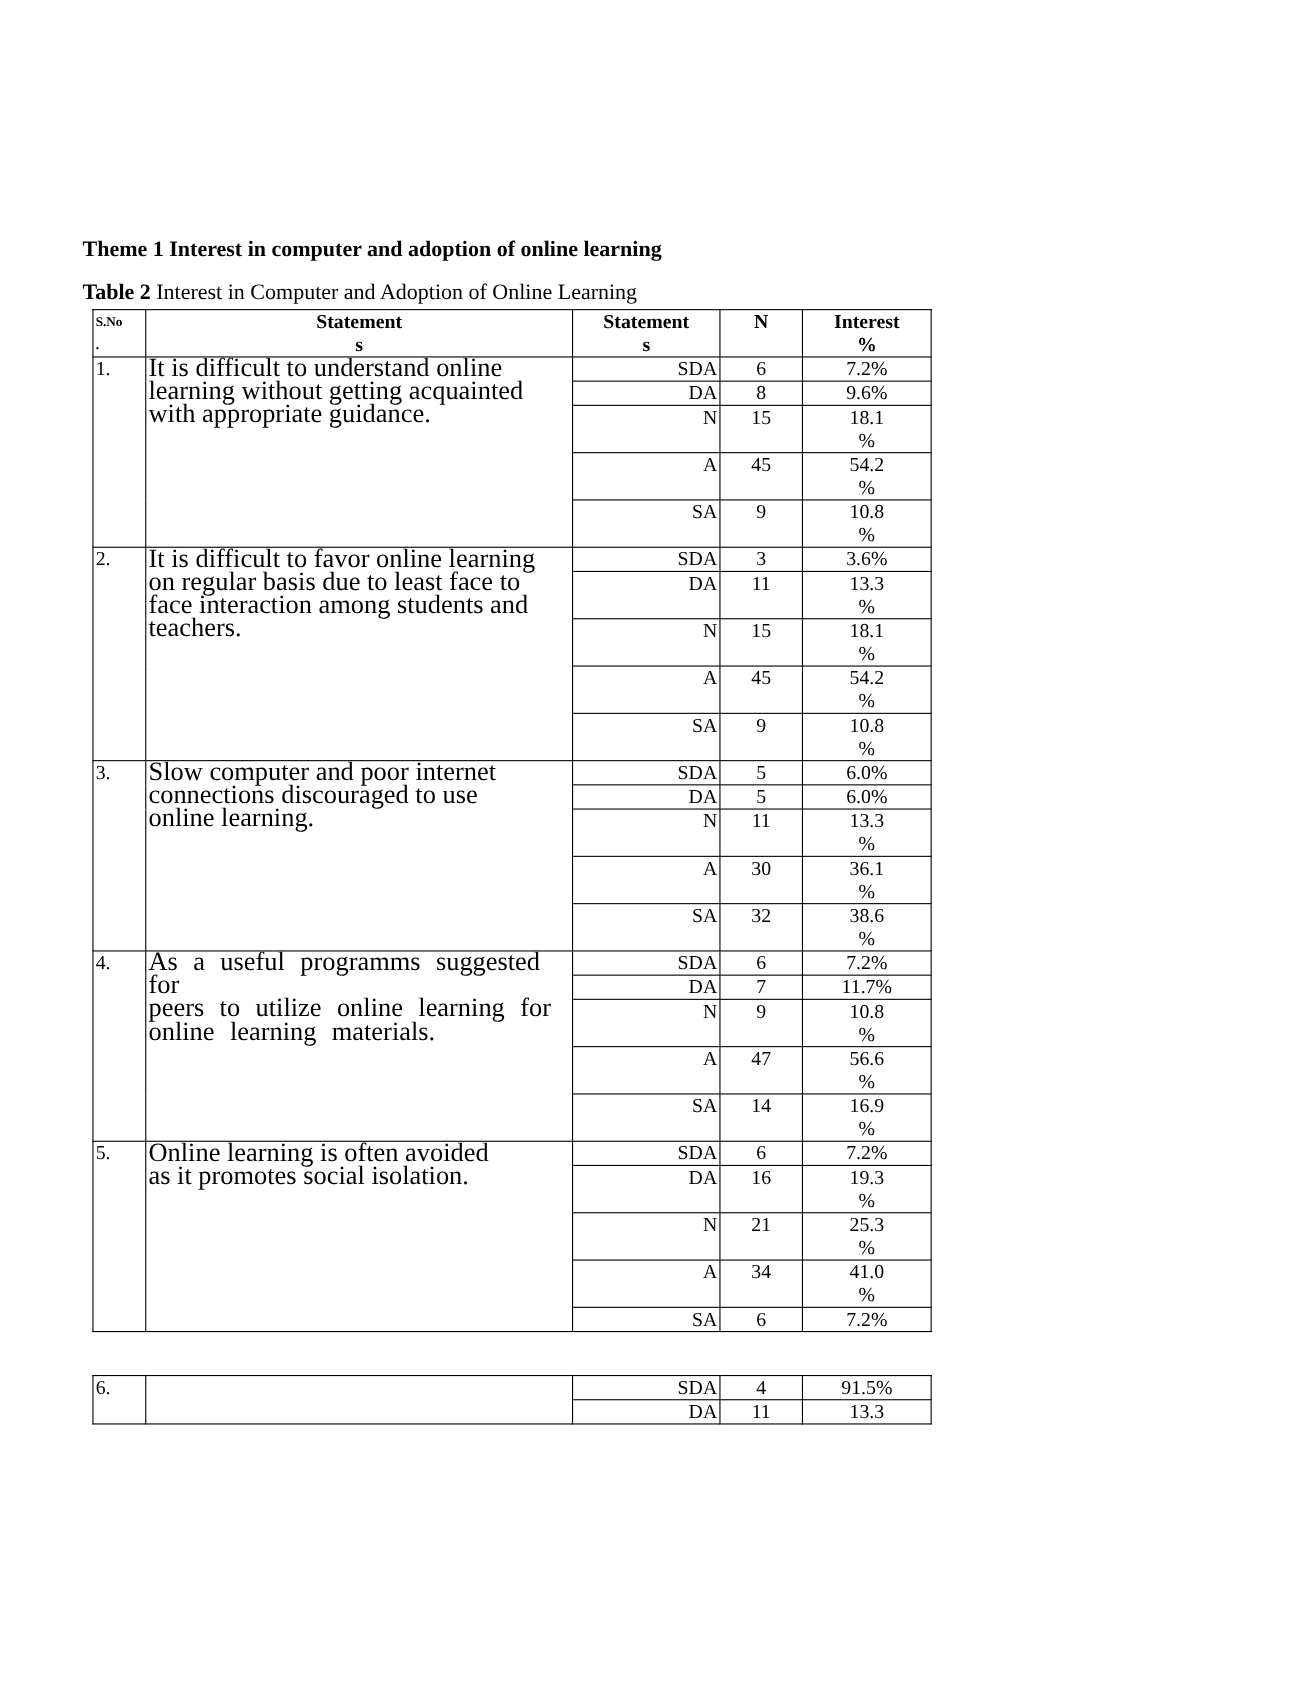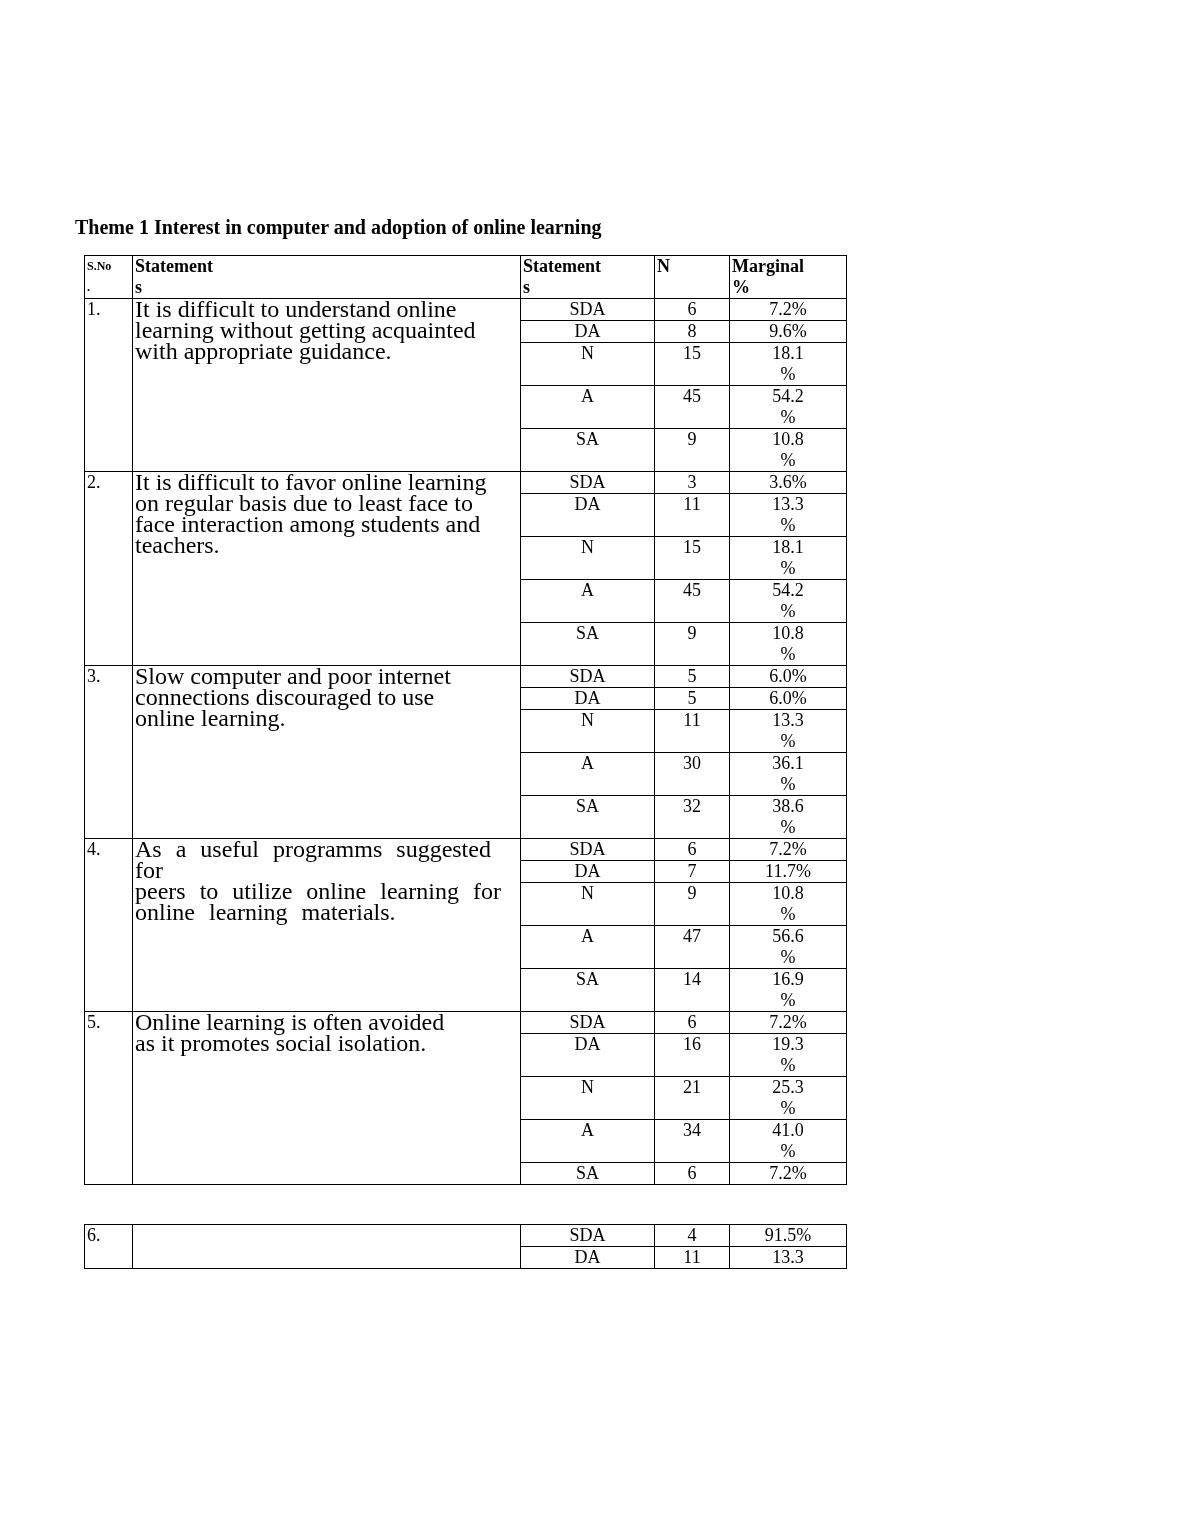--- a/index.html
+++ b/index.html
@@ -70,6 +70,7 @@
   <h1 class="heading">Theme 1 Interest in computer and adoption of online learning</h1>
 
 
+  <p class="caption"><span class="cap-bold">Table 2</span><span> Interest in Computer and Adoption of Online Learning</span></p>
 
   <table class="data main">
     <colgroup>

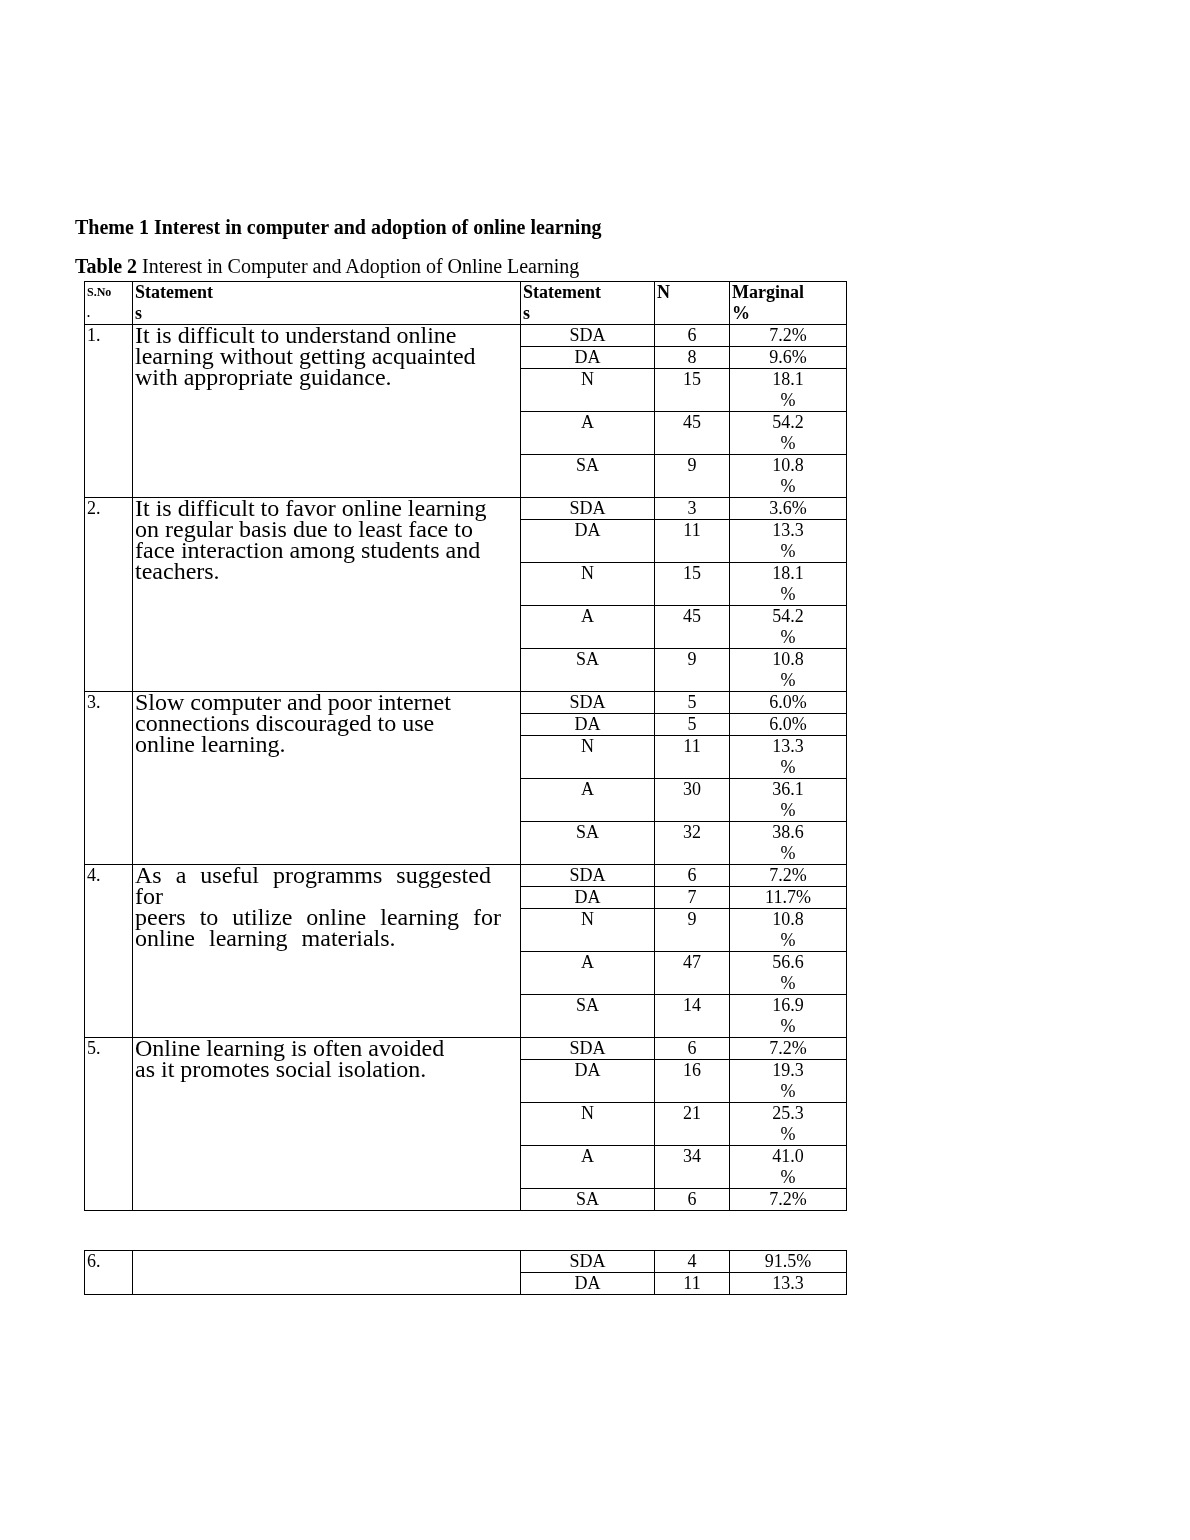--- a/index.html
+++ b/index.html
@@ -47,7 +47,7 @@
     overflow: hidden;
   }
   th.h-sno   { text-align: left;  white-space: pre-line; font-size: 12px; }
-  th.h-mid   { text-align: left; white-space: pre-line; font-size: 18px; }
+  th.h-mid   { text-align: center; white-space: pre-line; font-size: 18px; }
   td.sno     { text-align: left; vertical-align: top; }
   td.stmt    {
     vertical-align: middle;

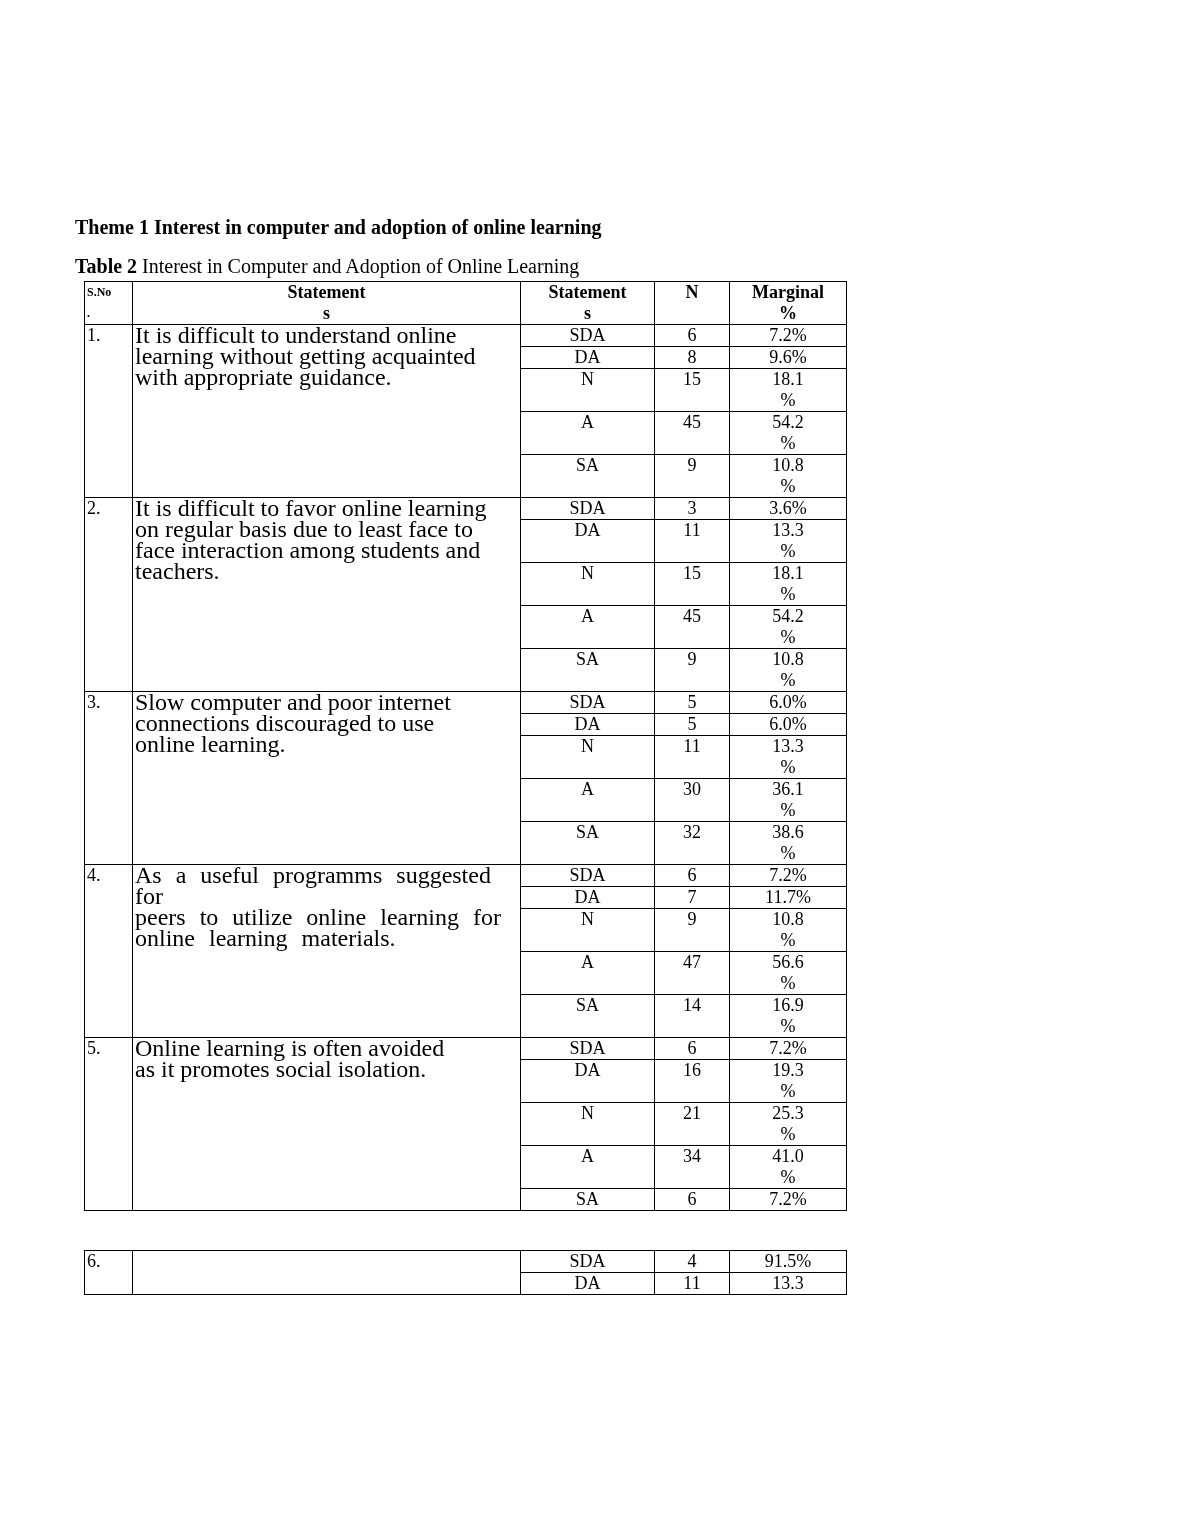--- a/index.html
+++ b/index.html
@@ -89,7 +89,7 @@
         <th class="h-mid">Statement
 s</th>
         <th class="h-mid">N</th>
-        <th class="h-mid">Marginal
+        <th class="h-mid">Interest
 %</th>
       </tr>
     </thead>

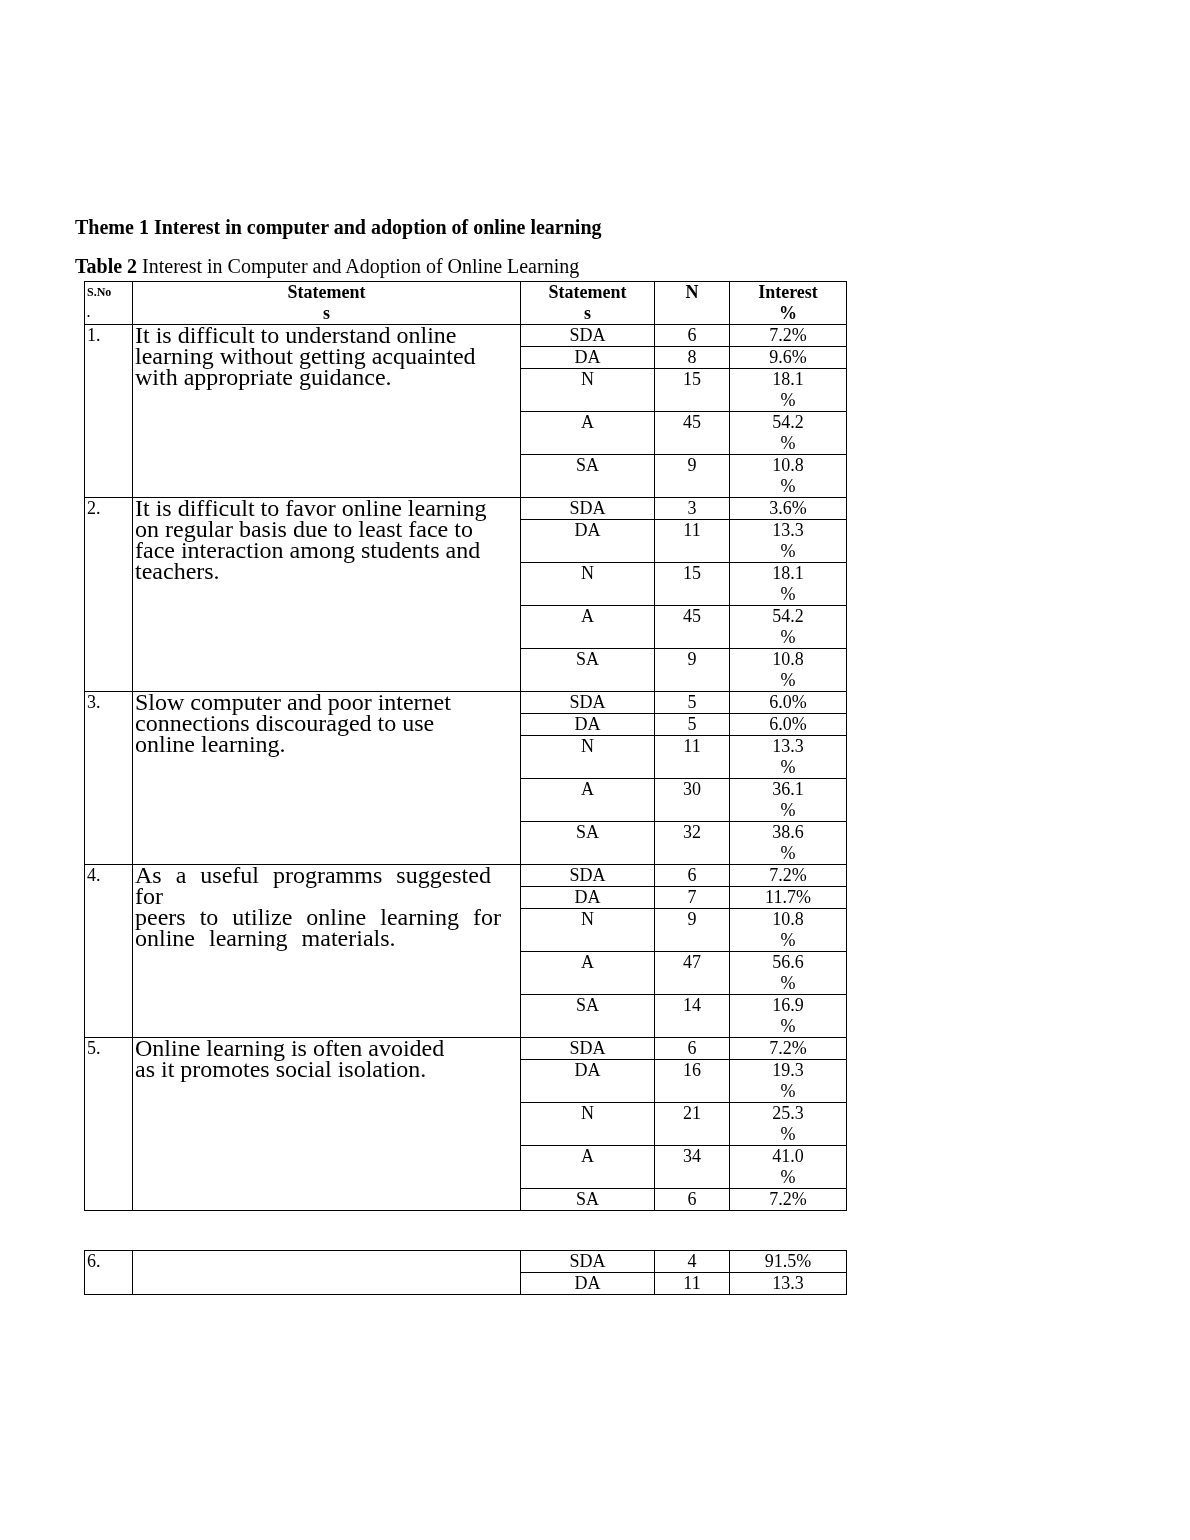--- a/index.html
+++ b/index.html
@@ -58,7 +58,7 @@
     padding: 0 4px 0 3px;
   }
   td.stmt.just { word-spacing: 8px; }
-  td.resp    { text-align: center; }
+  td.resp    { text-align: right; }
   td.num     { text-align: center; }
   td.pct     { text-align: center; white-space: pre-line; }
 </style>

